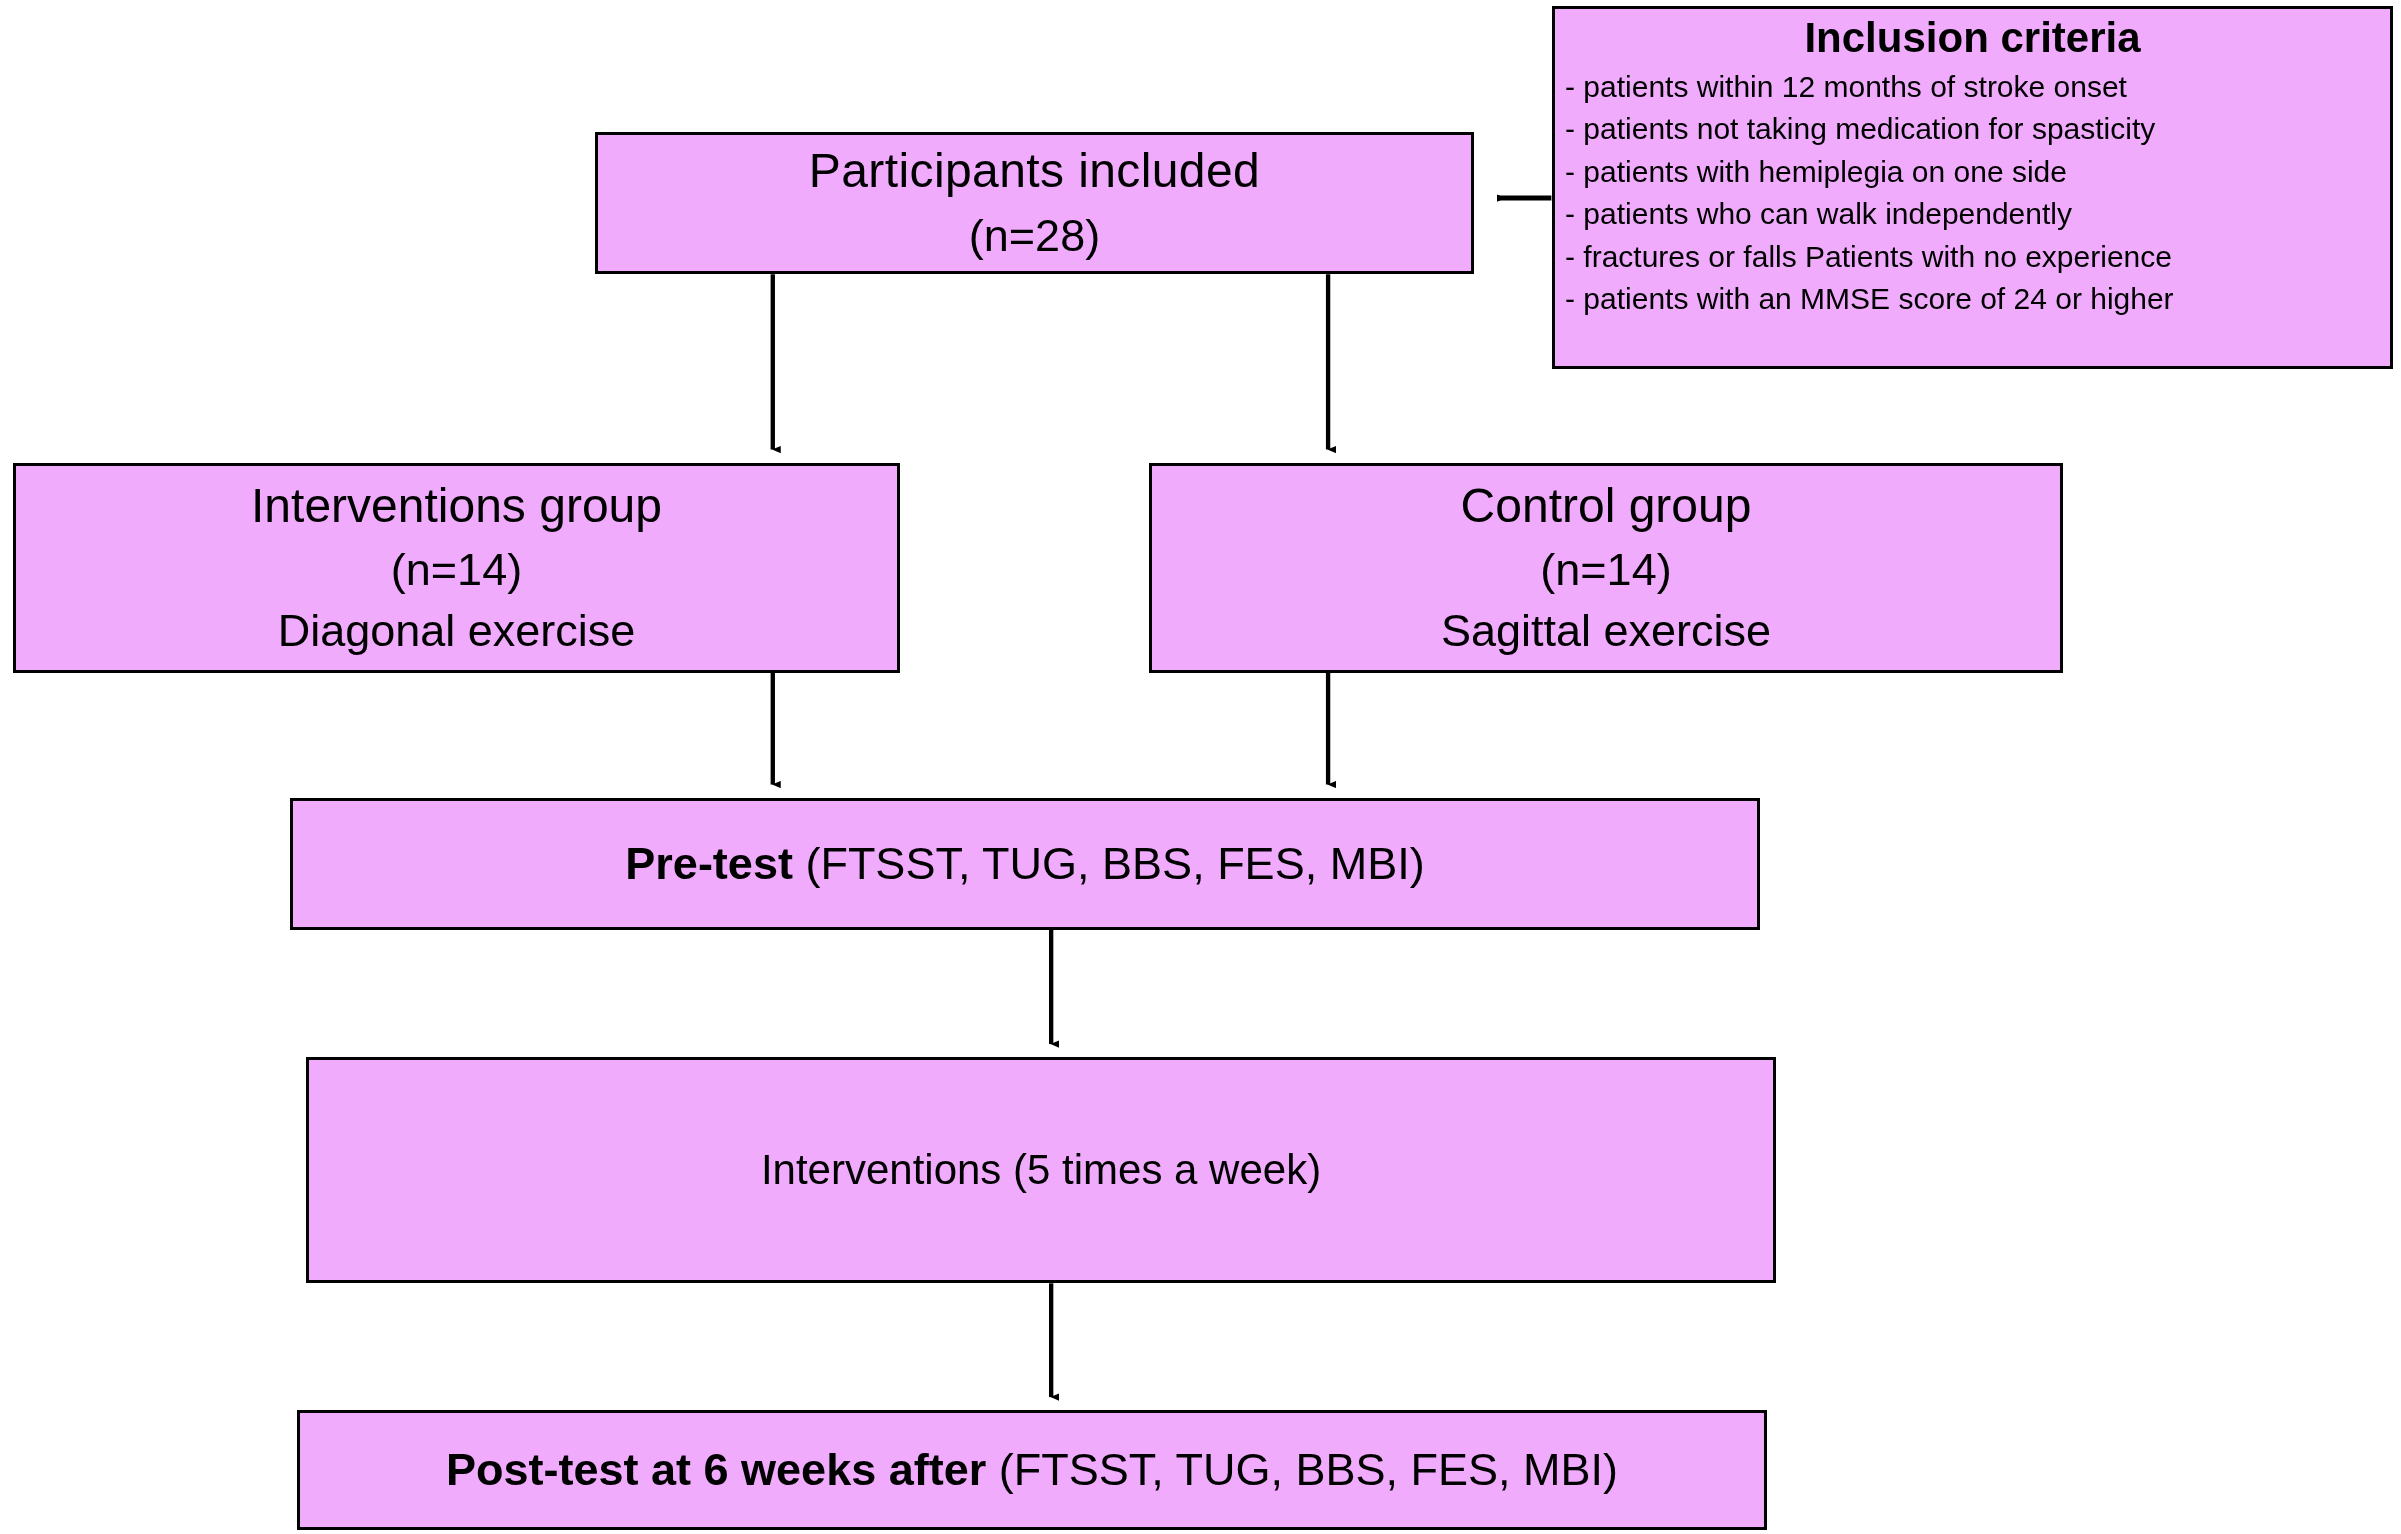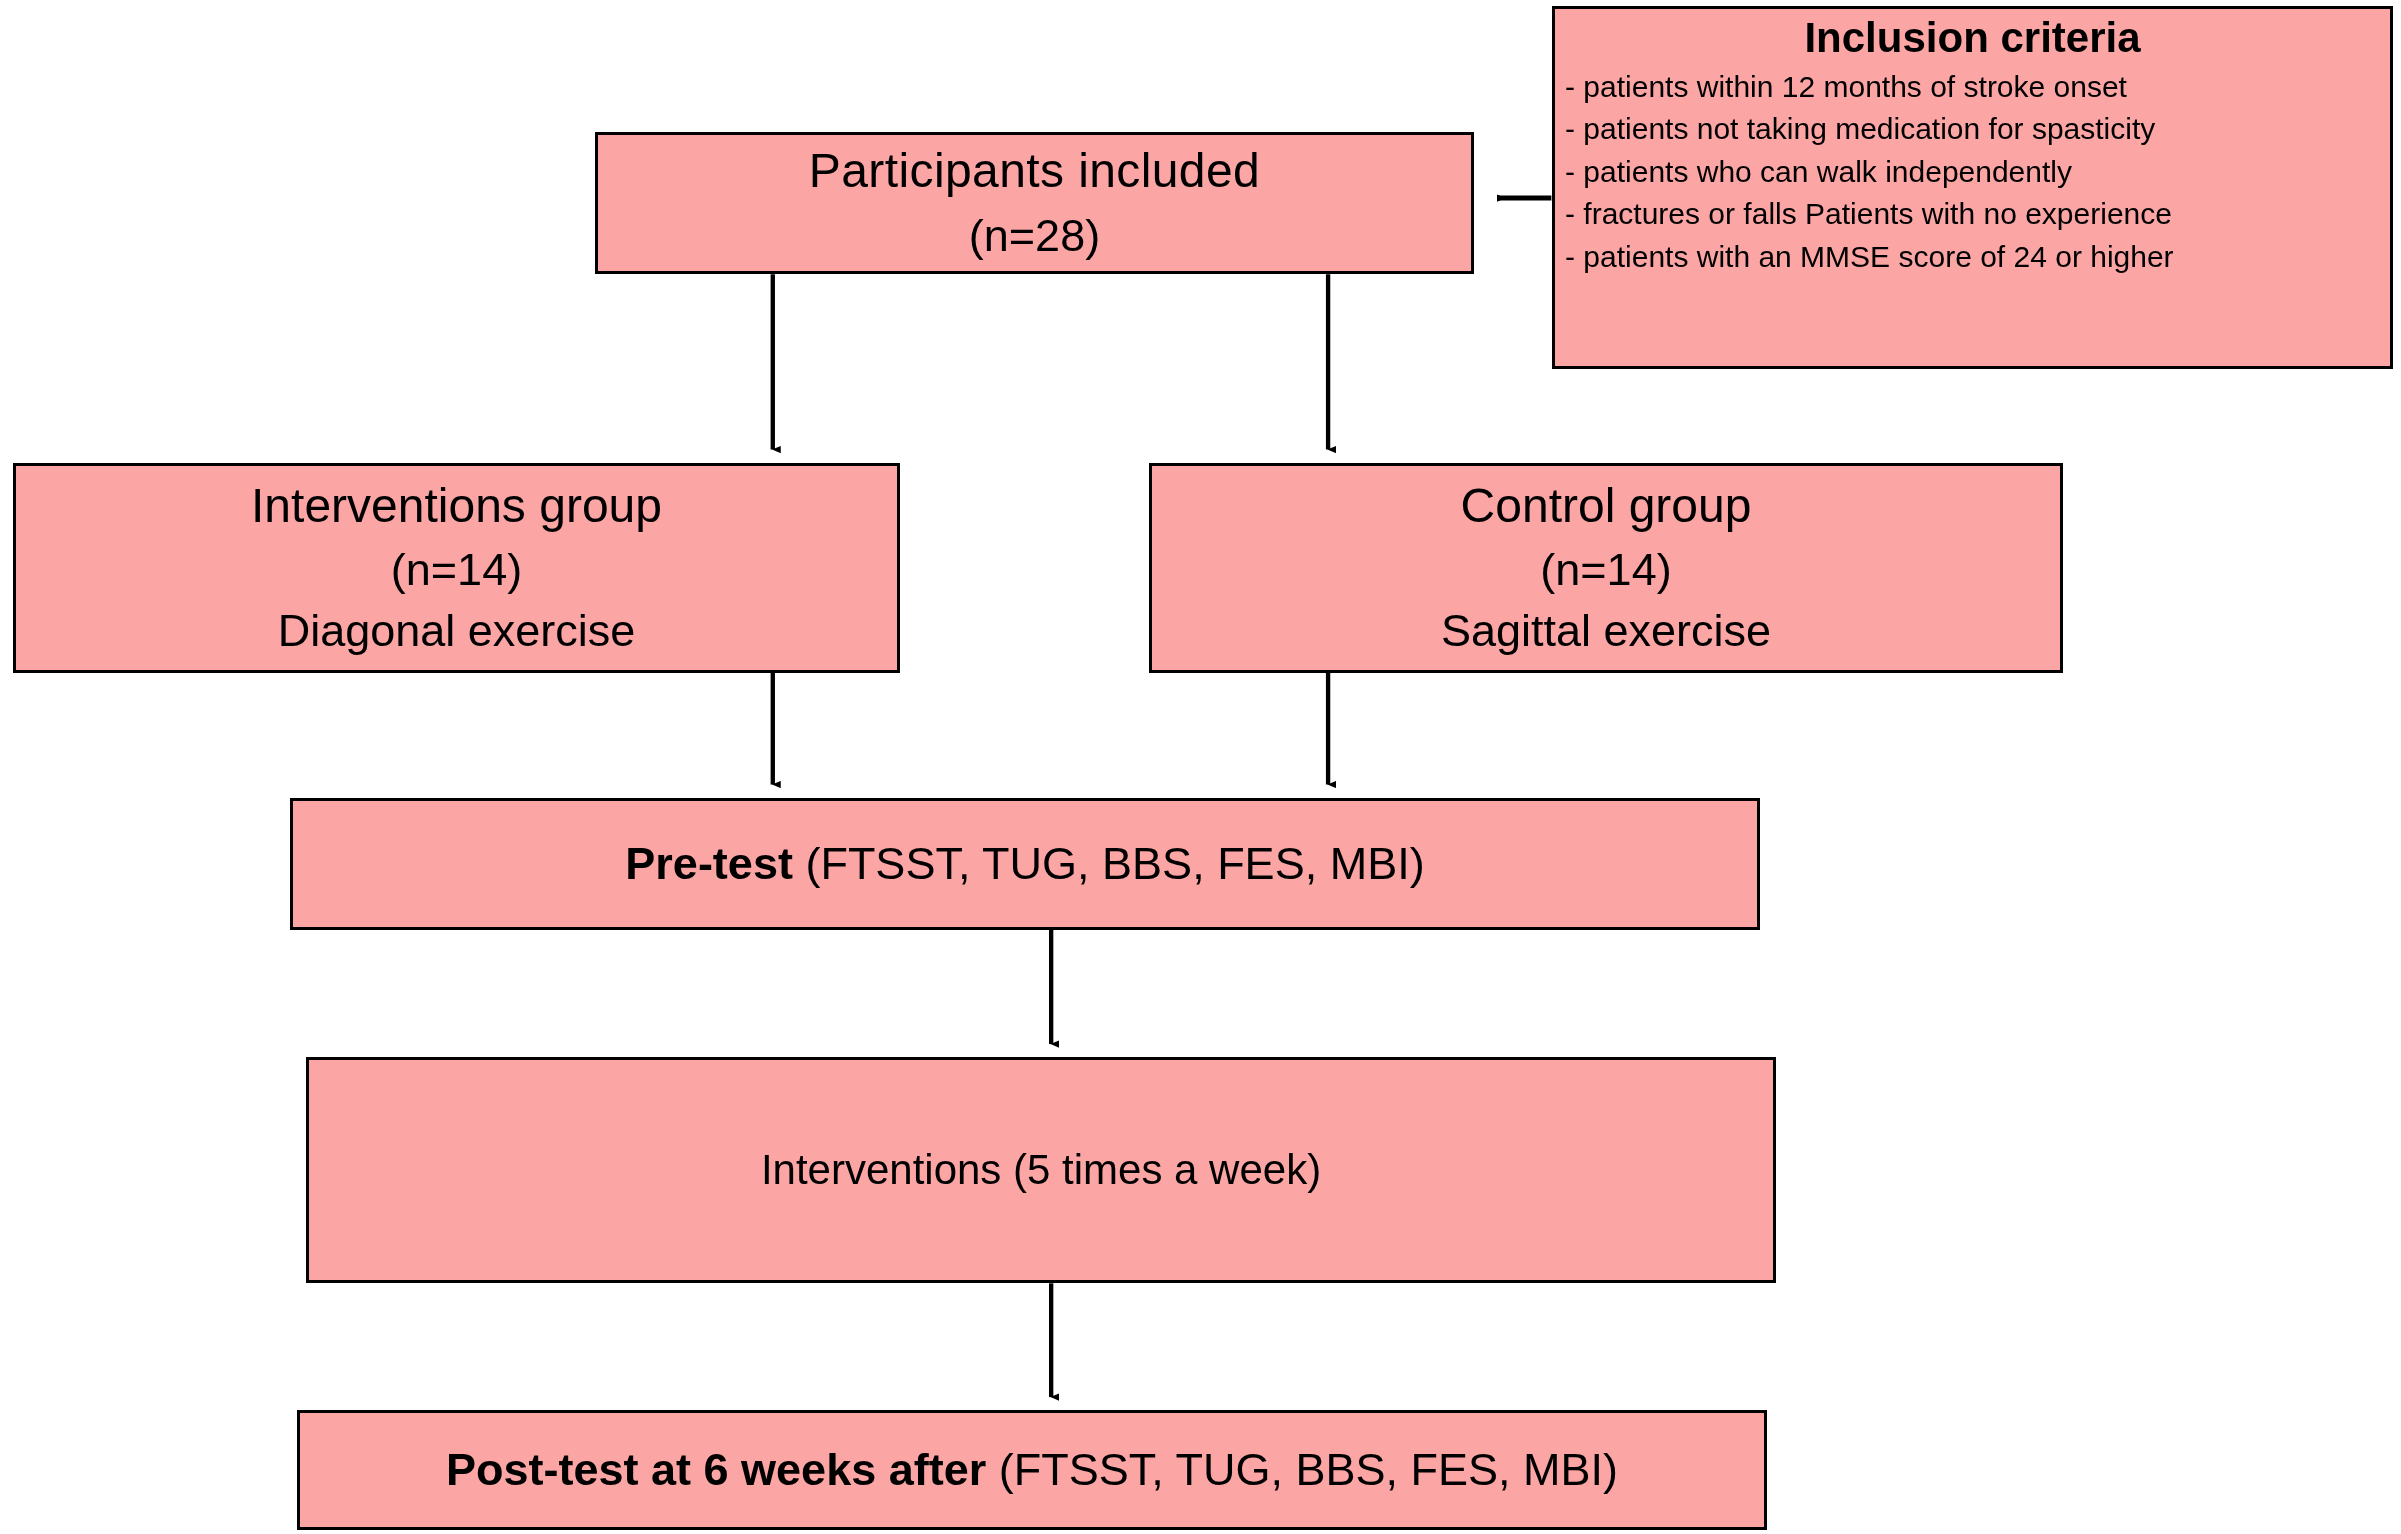--- a/index.html
+++ b/index.html
@@ -21,7 +21,7 @@
     position: absolute;
     box-sizing: border-box;
     border: 3.6px solid #000000;
-    background: #fca5a5;
+    background: #f0abfc;
     display: flex;
     flex-direction: column;
     align-items: center;

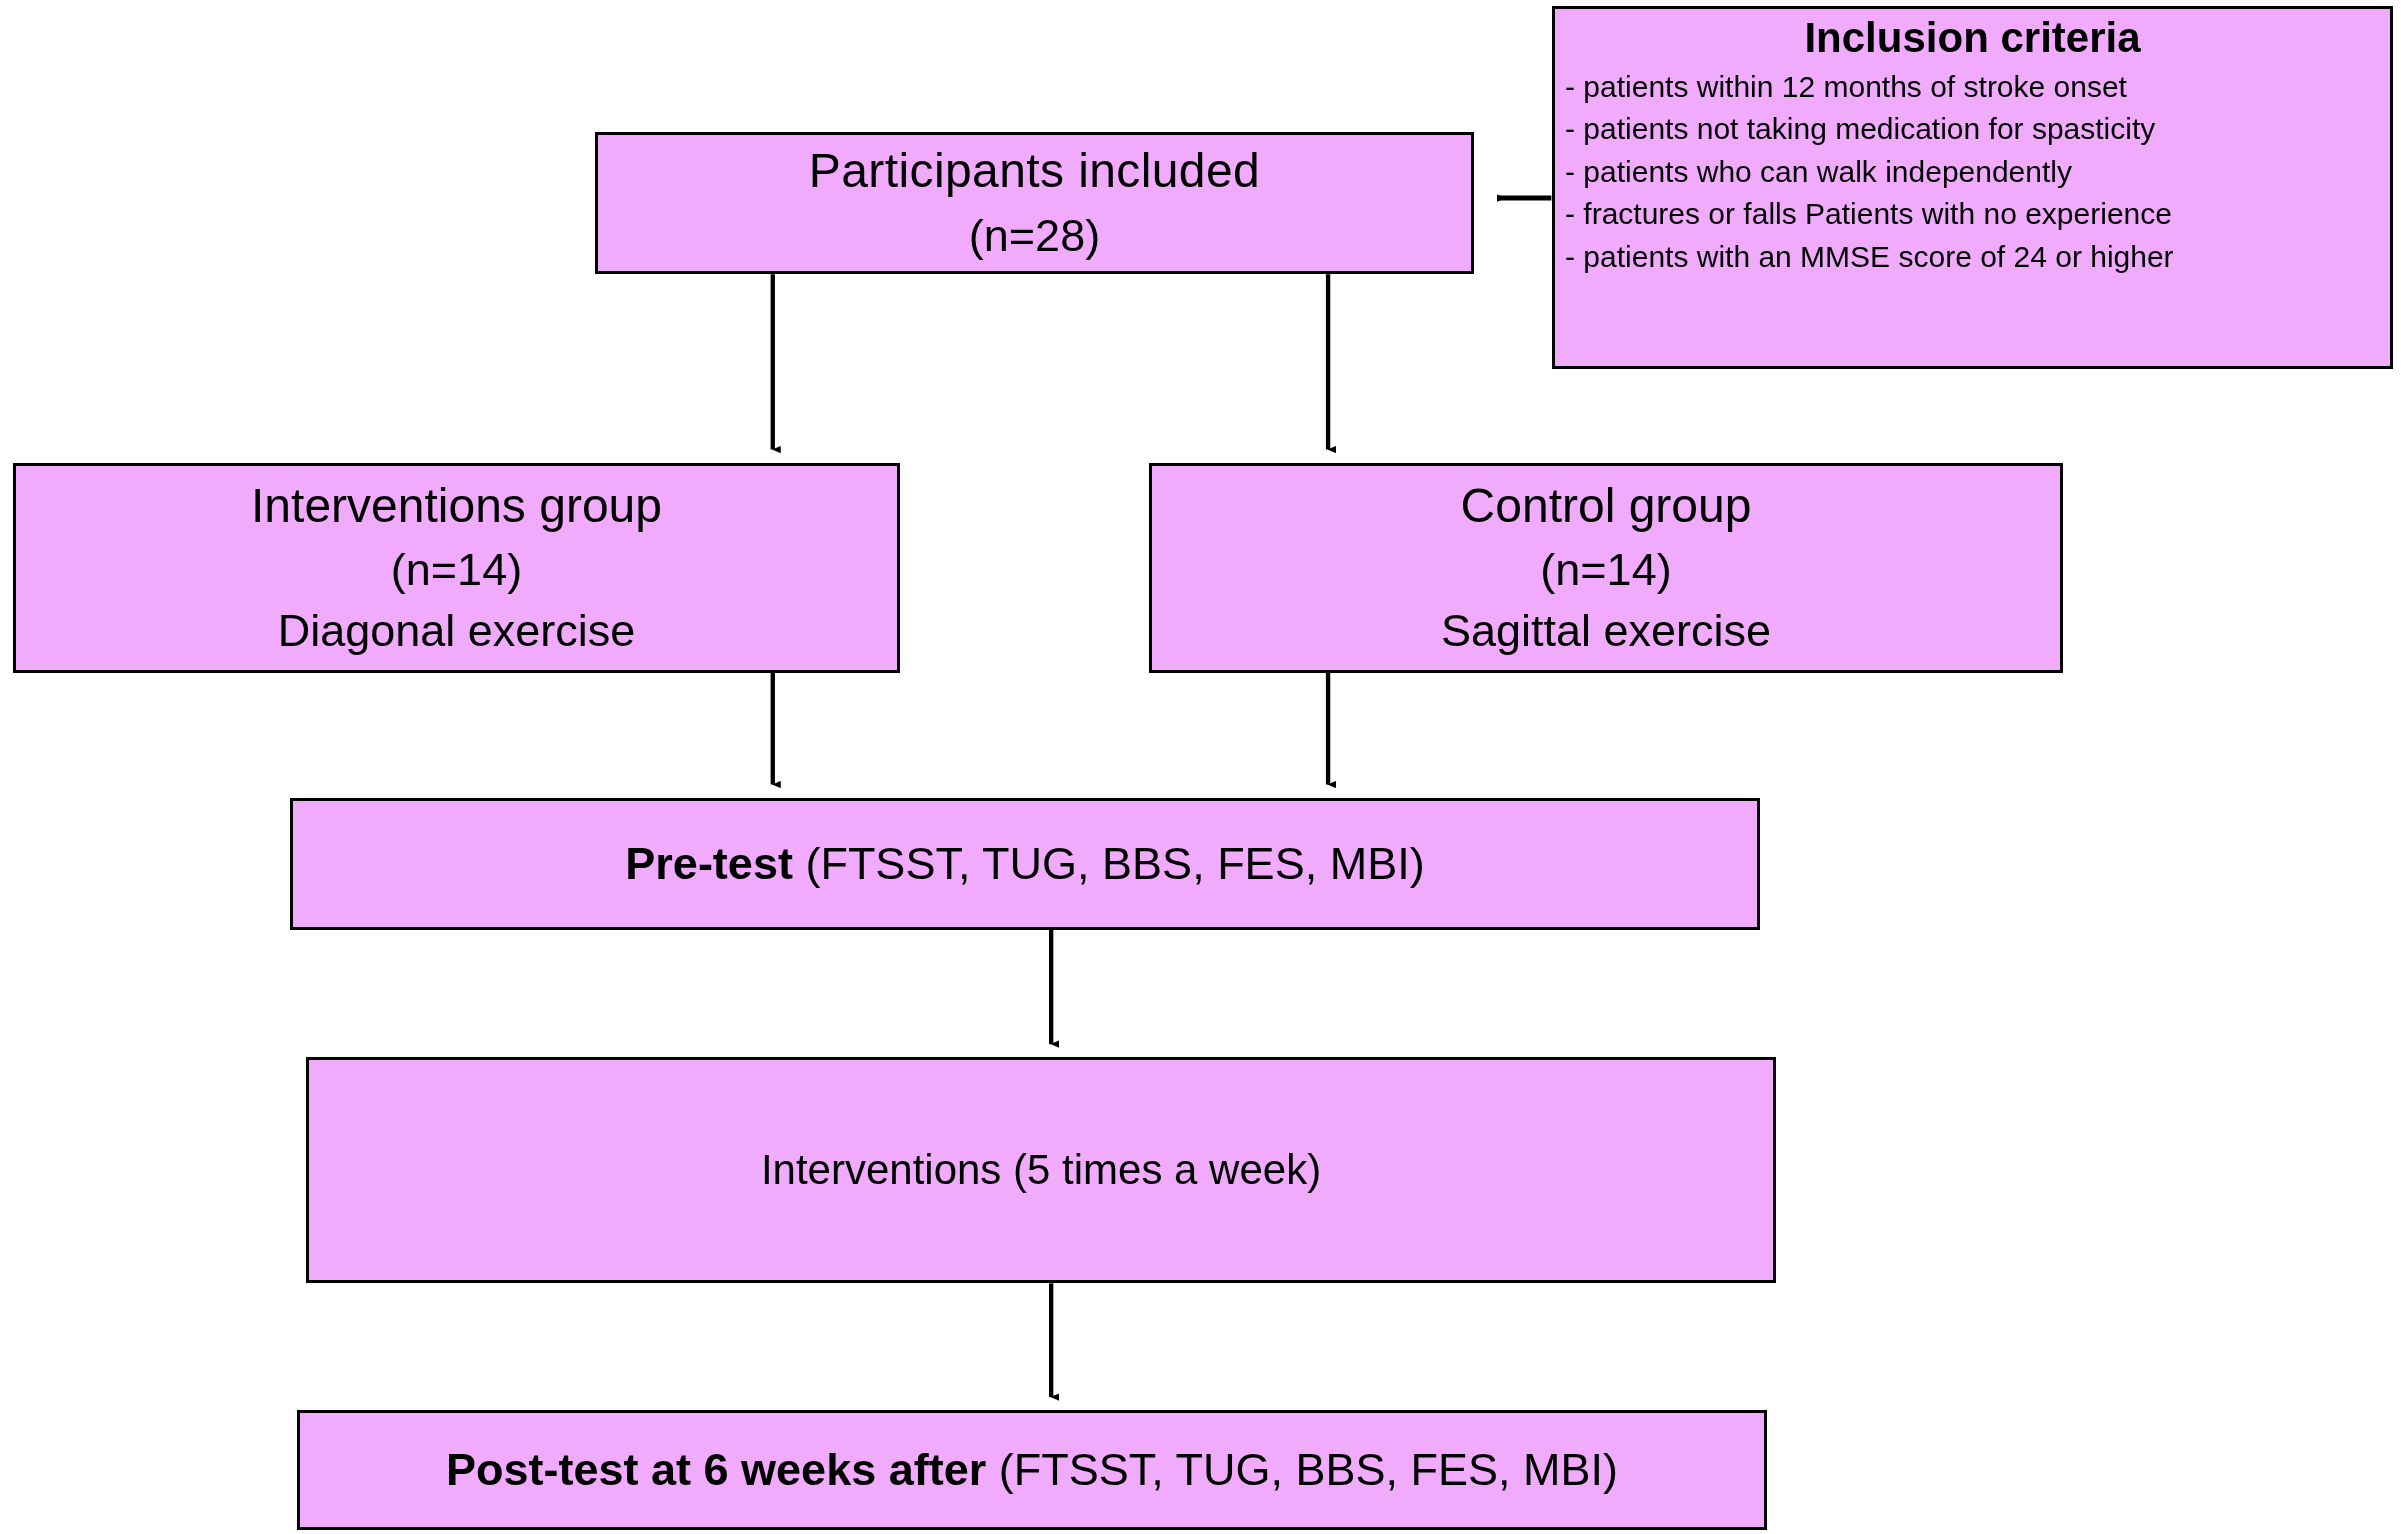--- a/index.html
+++ b/index.html
@@ -168,6 +168,7 @@
     <div class="incl-list">
       <div class="incl-item">- patients within 12 months of stroke onset</div>
       <div class="incl-item">- patients not taking medication for spasticity</div>
+      <div class="incl-item">- patients with hemiplegia on one side</div>
       <div class="incl-item">- patients who can walk independently</div>
       <div class="incl-item">- fractures or falls Patients with no experience</div>
       <div class="incl-item">- patients with an MMSE score of 24 or higher</div>

